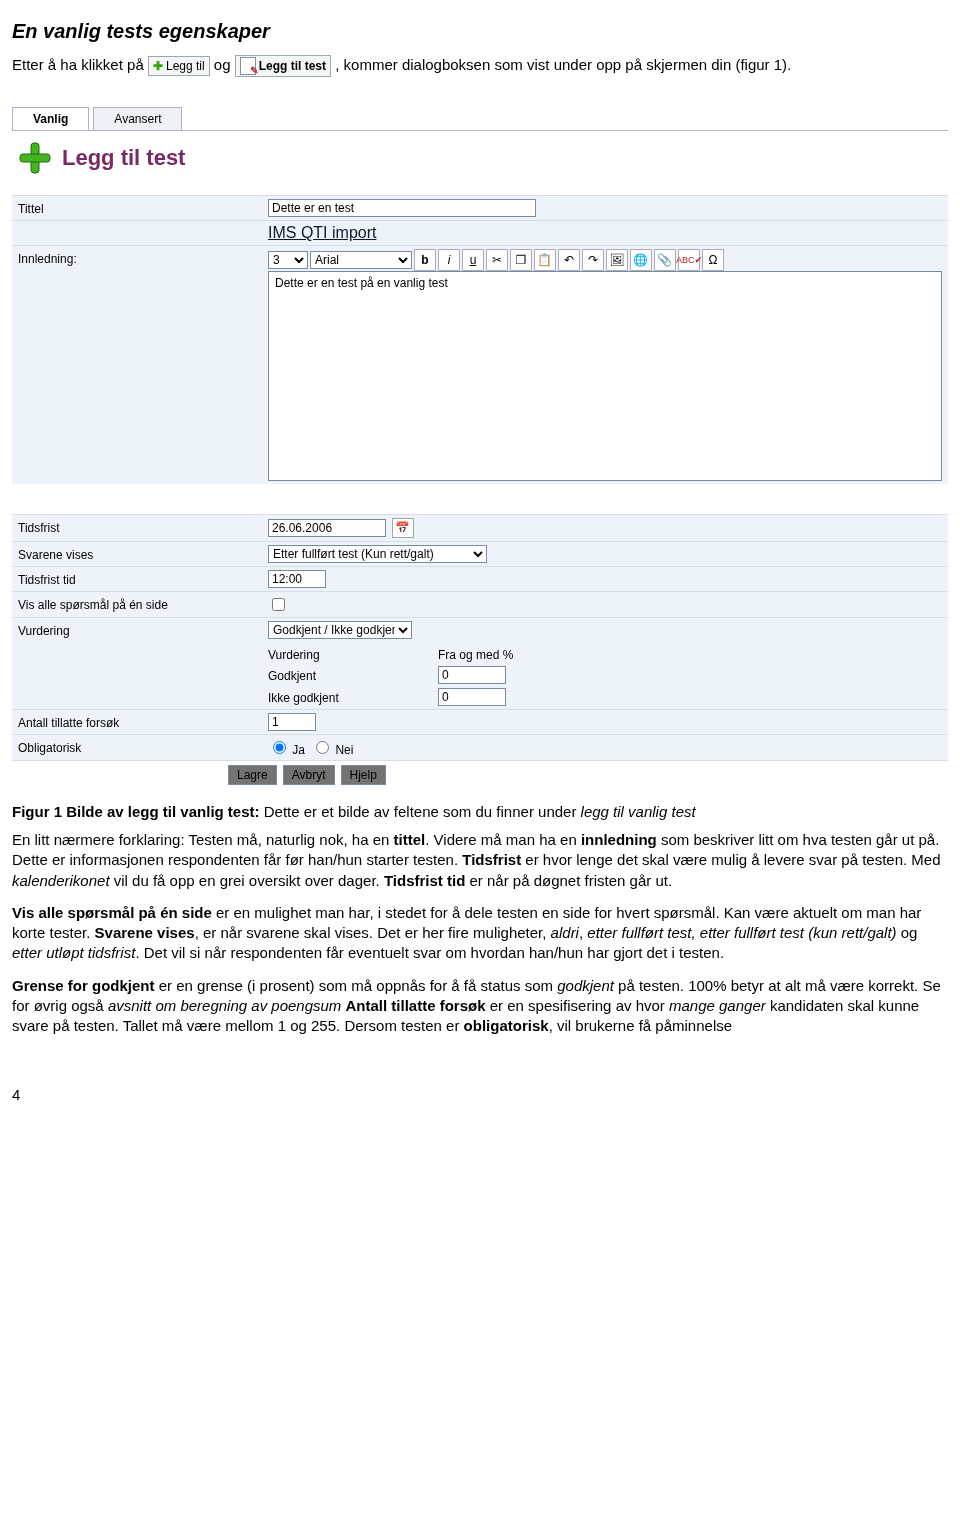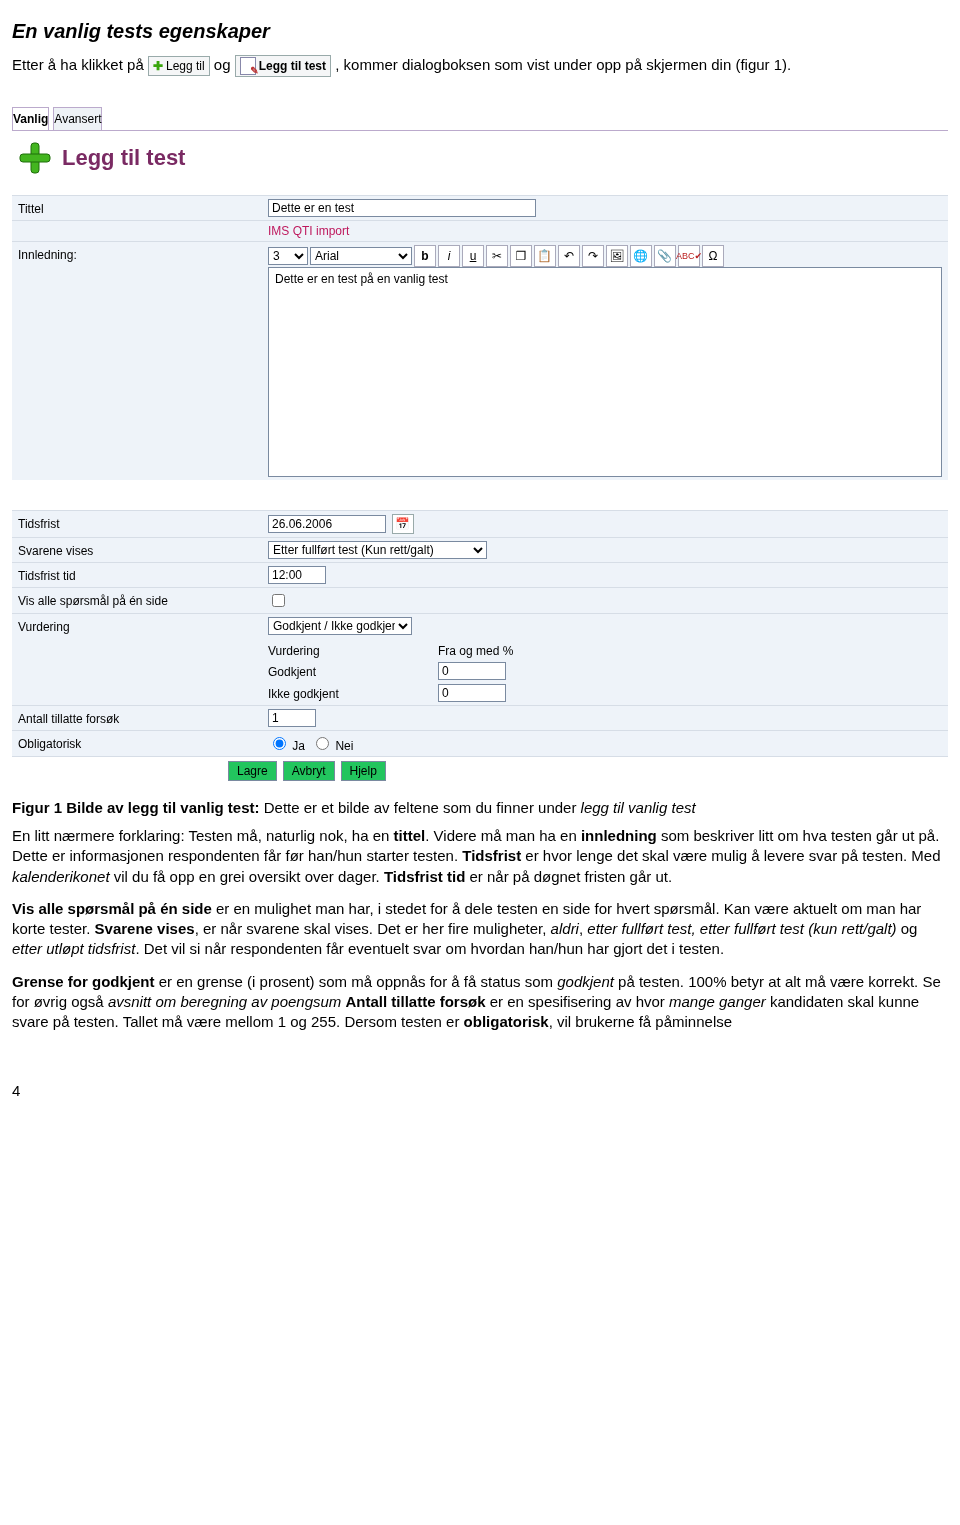--- a/index.html
+++ b/index.html
@@ -63,7 +63,7 @@
     border-bottom: 1px solid #bac;
   }
   .tab {
-    padding: 4px 0;
+    padding: 4px 20px;
     border: 1px solid #bac;
     border-bottom: none;
     margin-right: 4px;

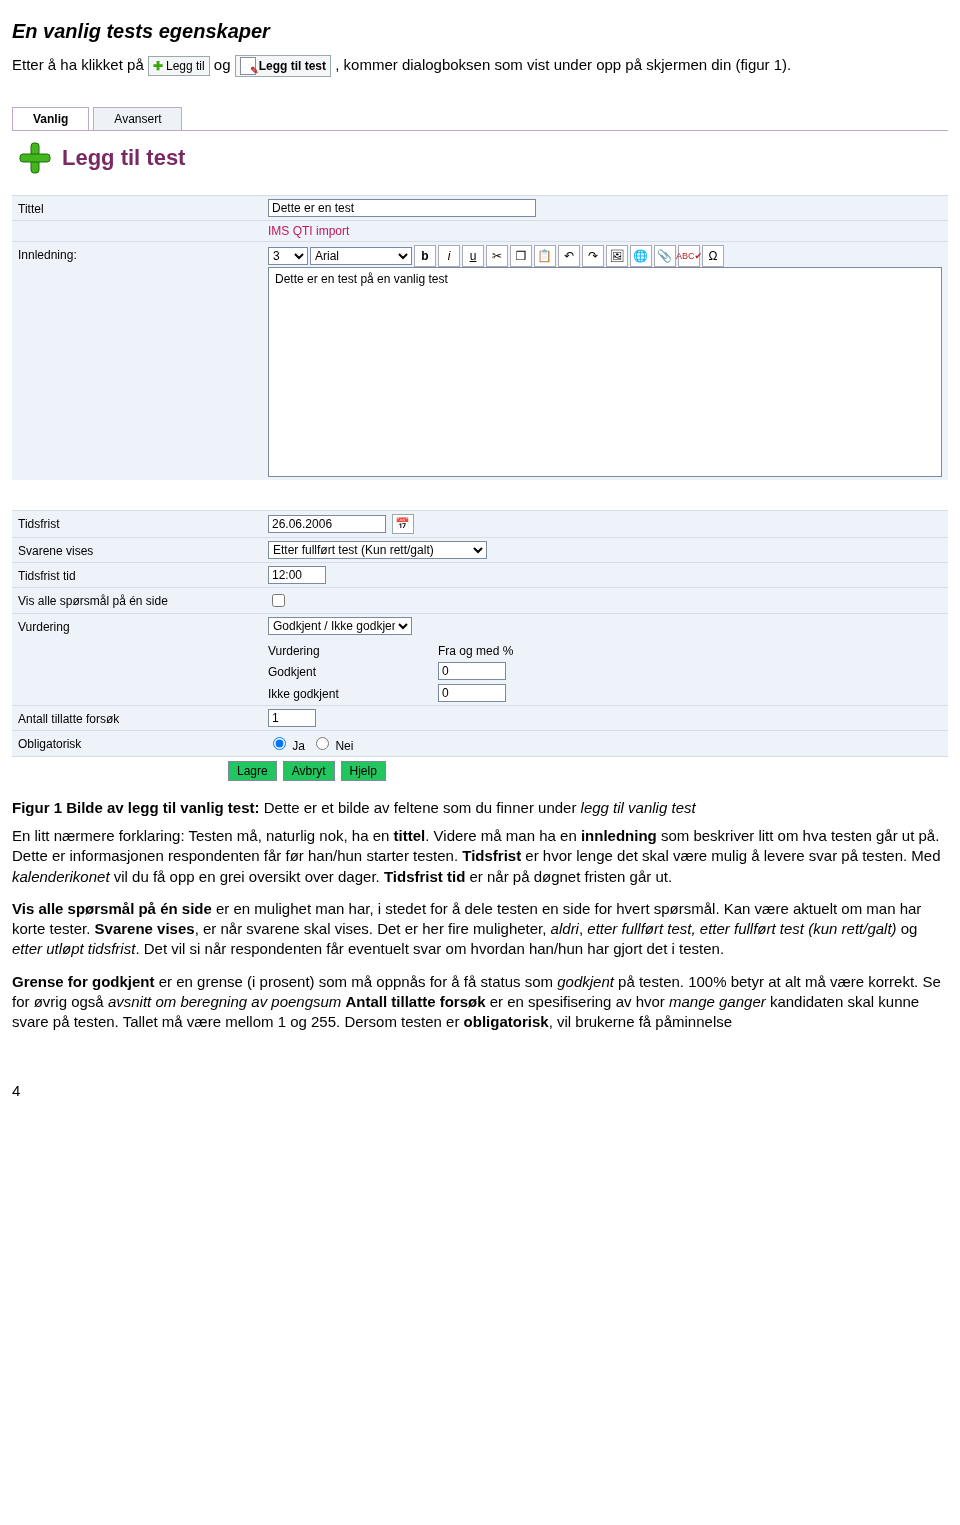--- a/index.html
+++ b/index.html
@@ -117,7 +117,7 @@
     border: 1px solid #7a8aa0;
     background: #fff;
   }
-  .link { color: #be185d; cursor: pointer; font-size: 12px; }
+  .link { color: #0f172a; text-decoration: underline; cursor: pointer; font-size: 16px; }
   .editor-toolbar {
     display: flex;
     align-items: center;

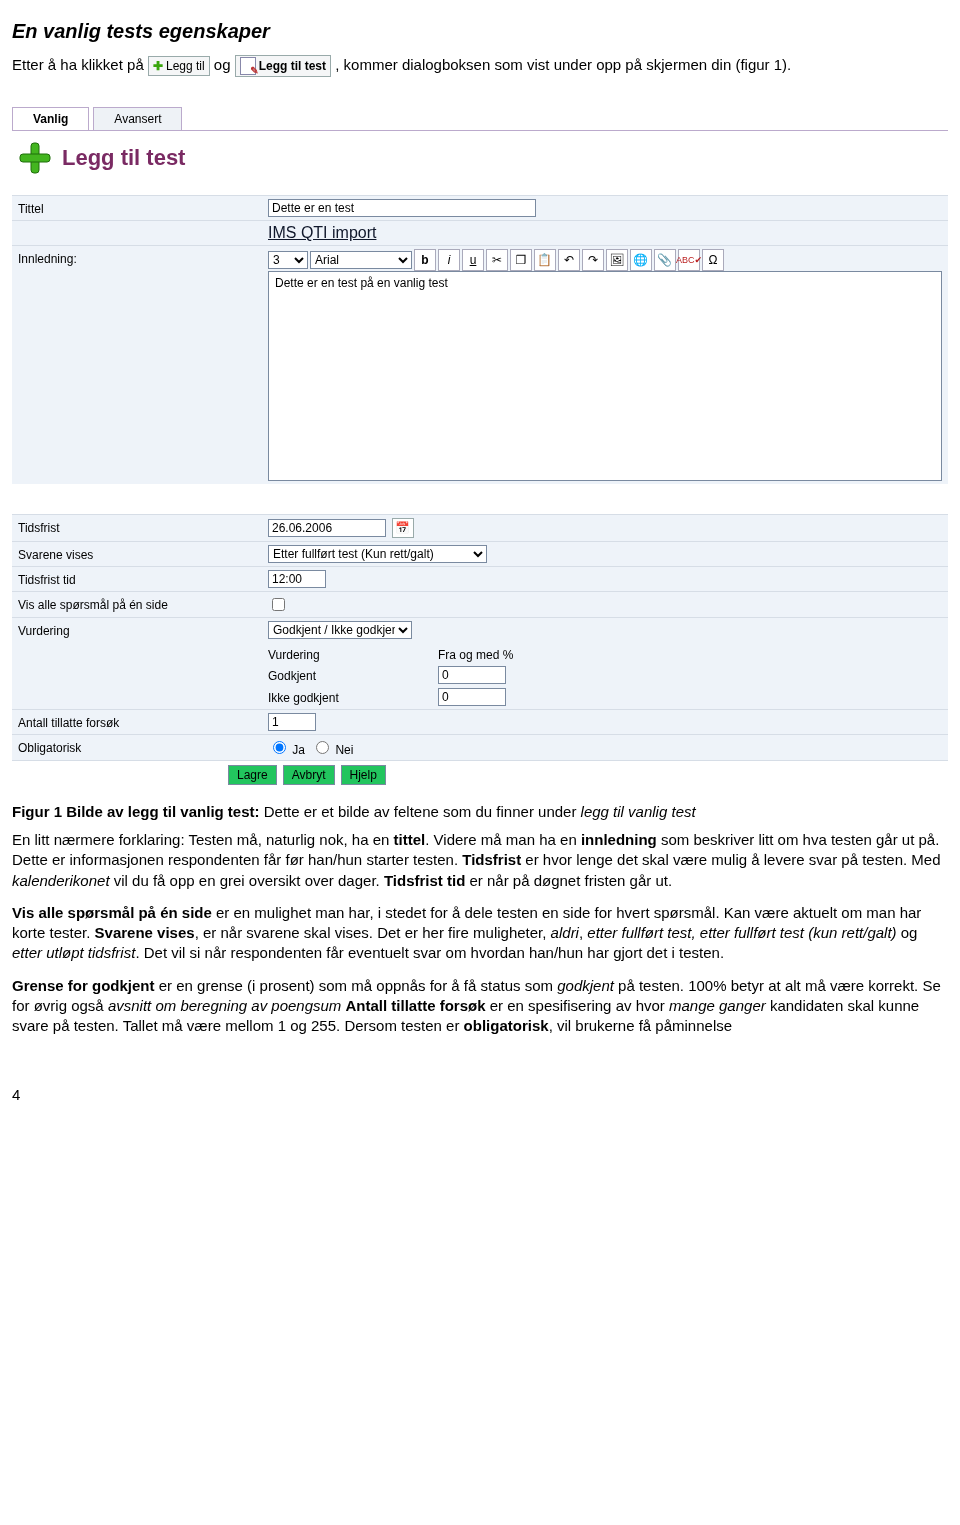--- a/index.html
+++ b/index.html
@@ -179,7 +179,7 @@
     font-size: 12px;
     padding: 2px 8px;
     border: 1px solid #7a8aa0;
-    background: #22c55e;
+    background: #737373;
     cursor: pointer;
   }
   .caption {

